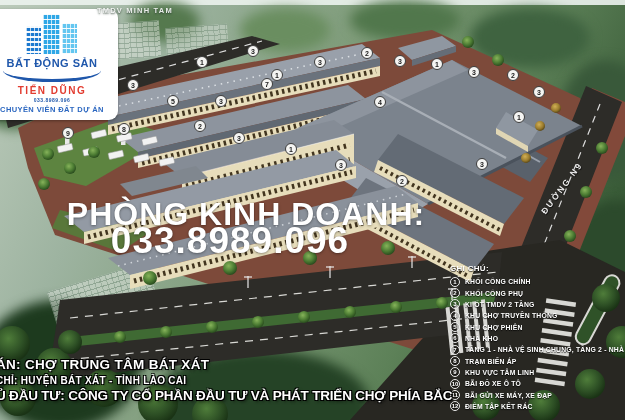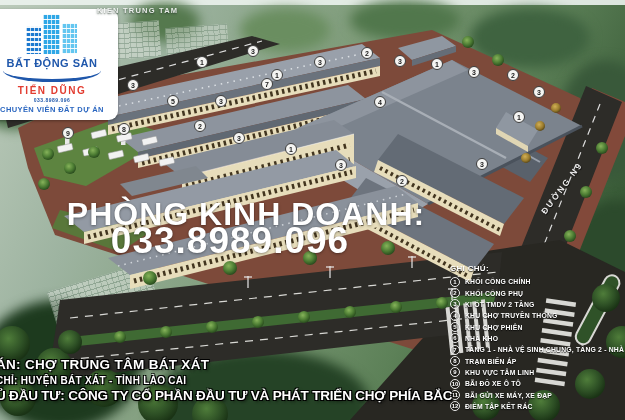--- a/index.html
+++ b/index.html
@@ -370,7 +370,7 @@
     <div class="logo-sub">CHUYÊN VIÊN ĐẤT DỰ ÁN</div>
   </div>
 
-  <div class="wm-top">KIEN TRUNG TAM</div>
+  <div class="wm-top">TMDV MINH TAM</div>
 
 </div>
 

